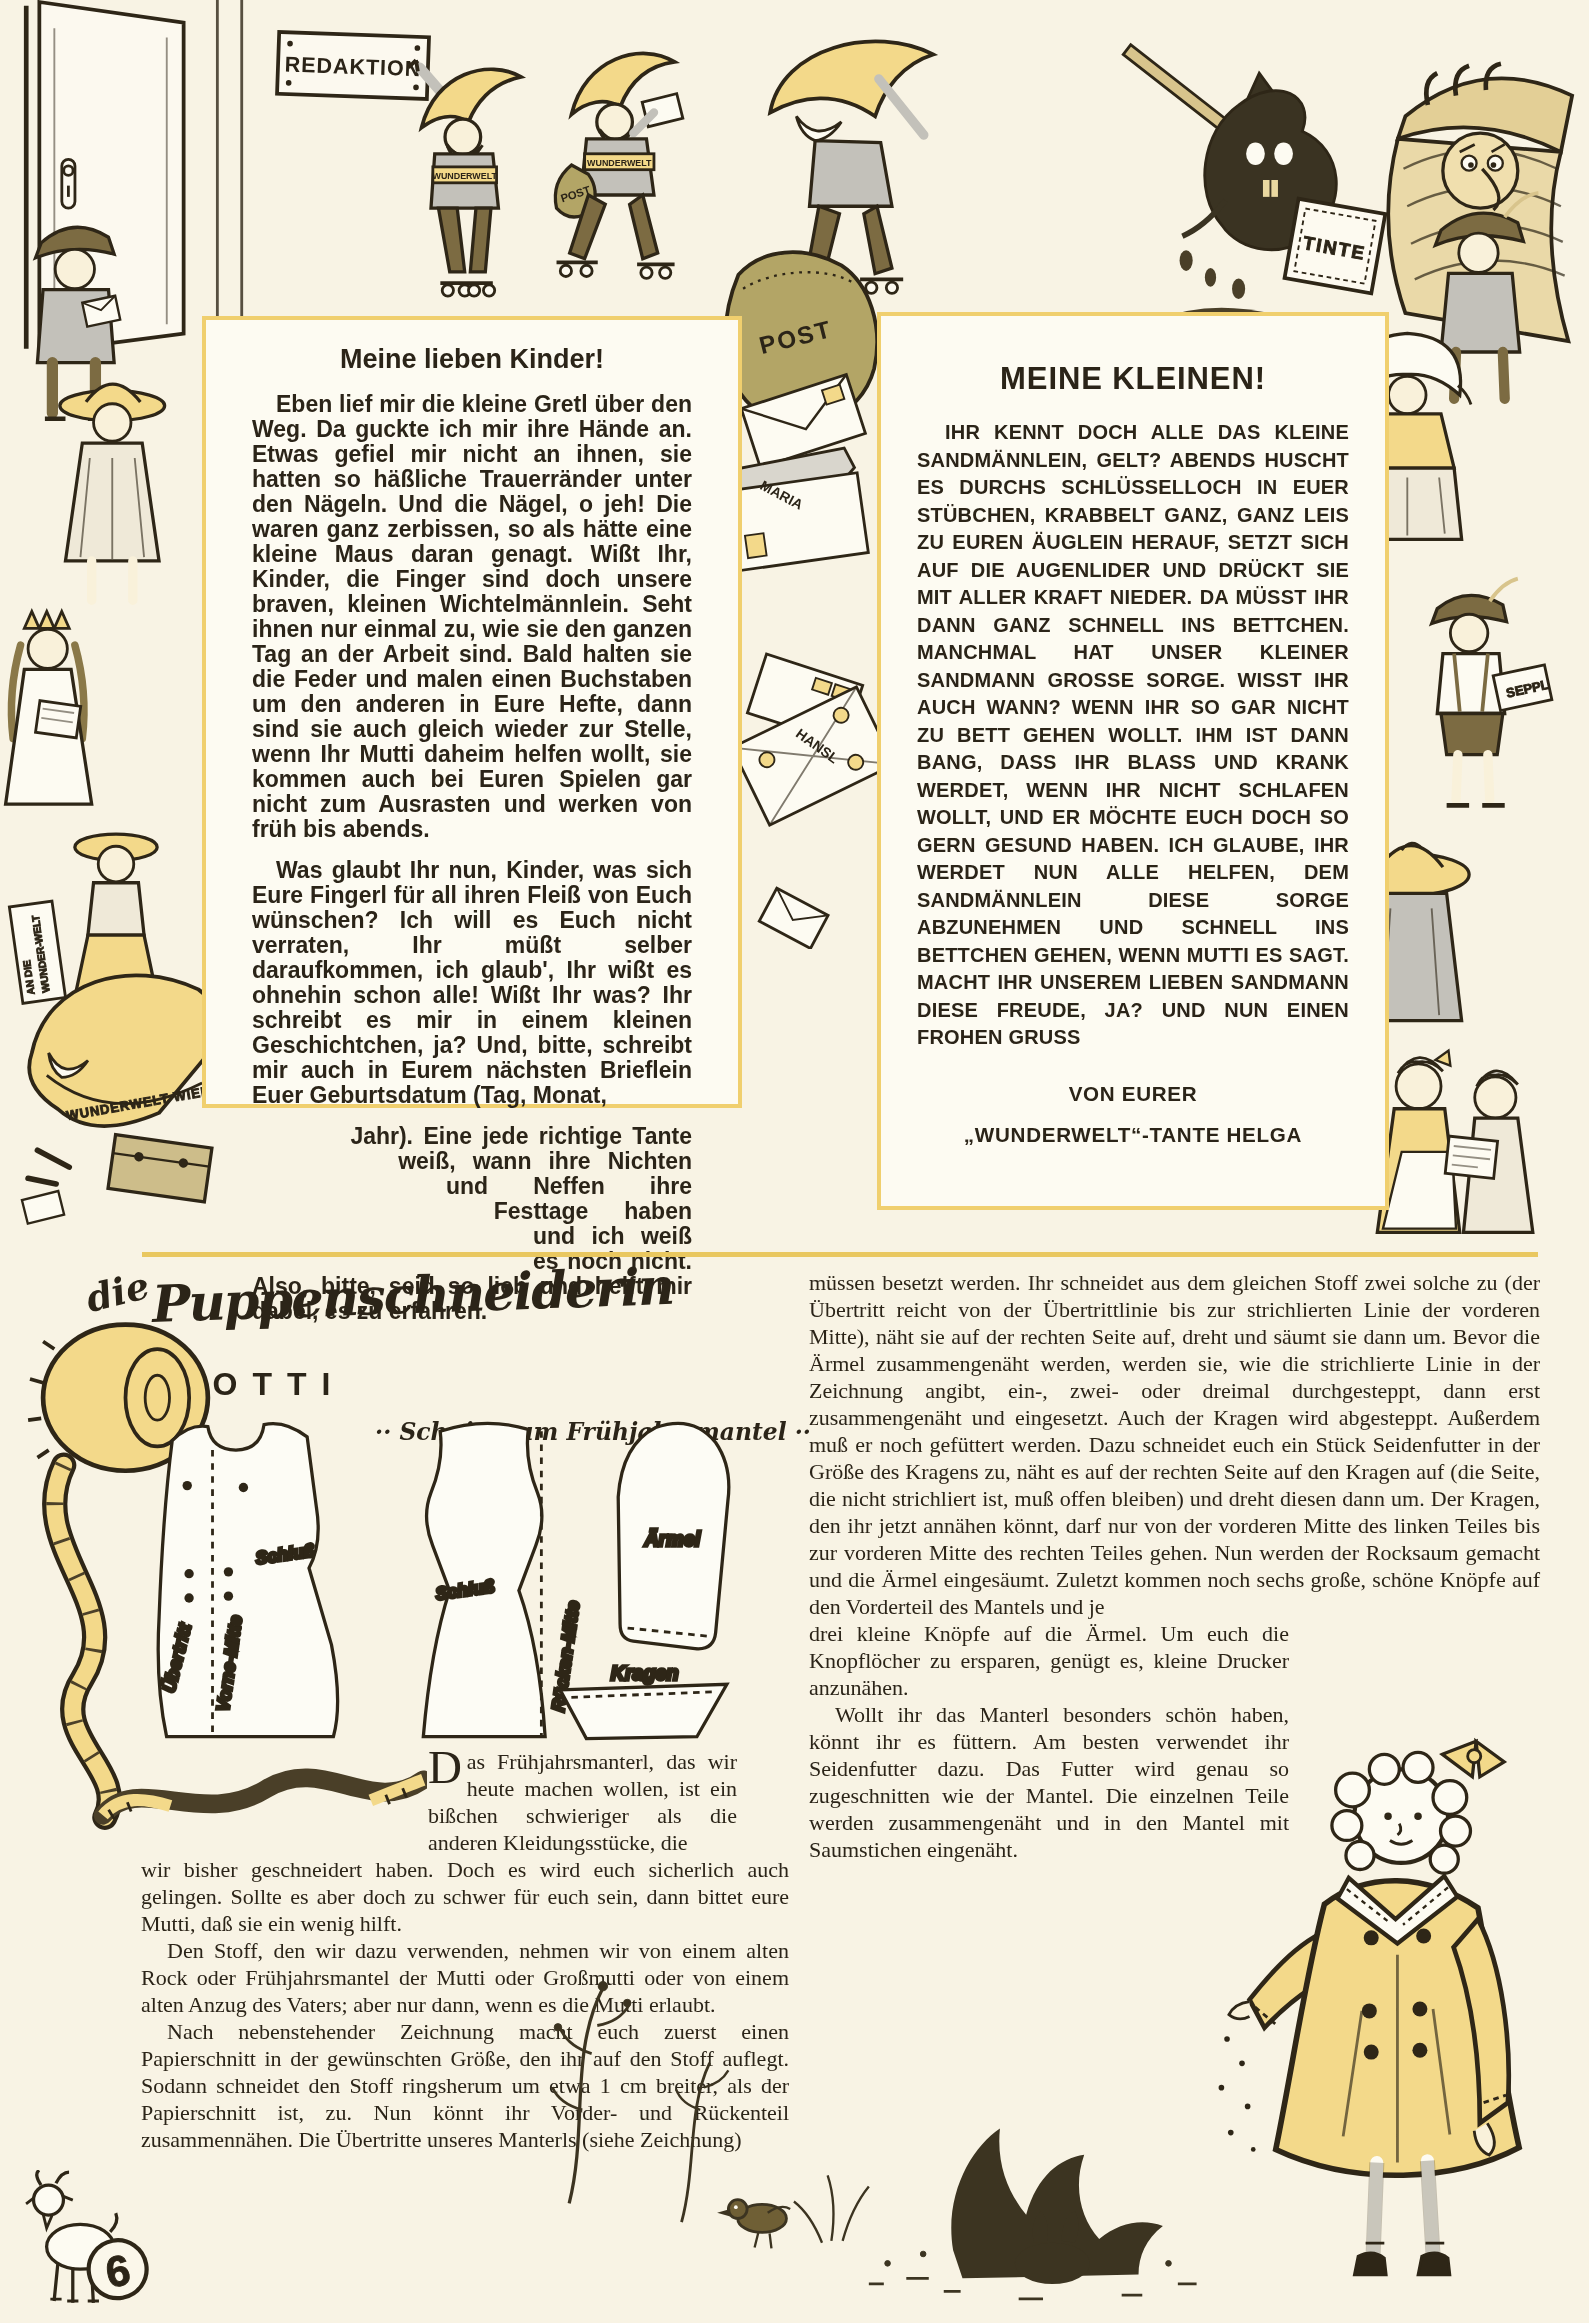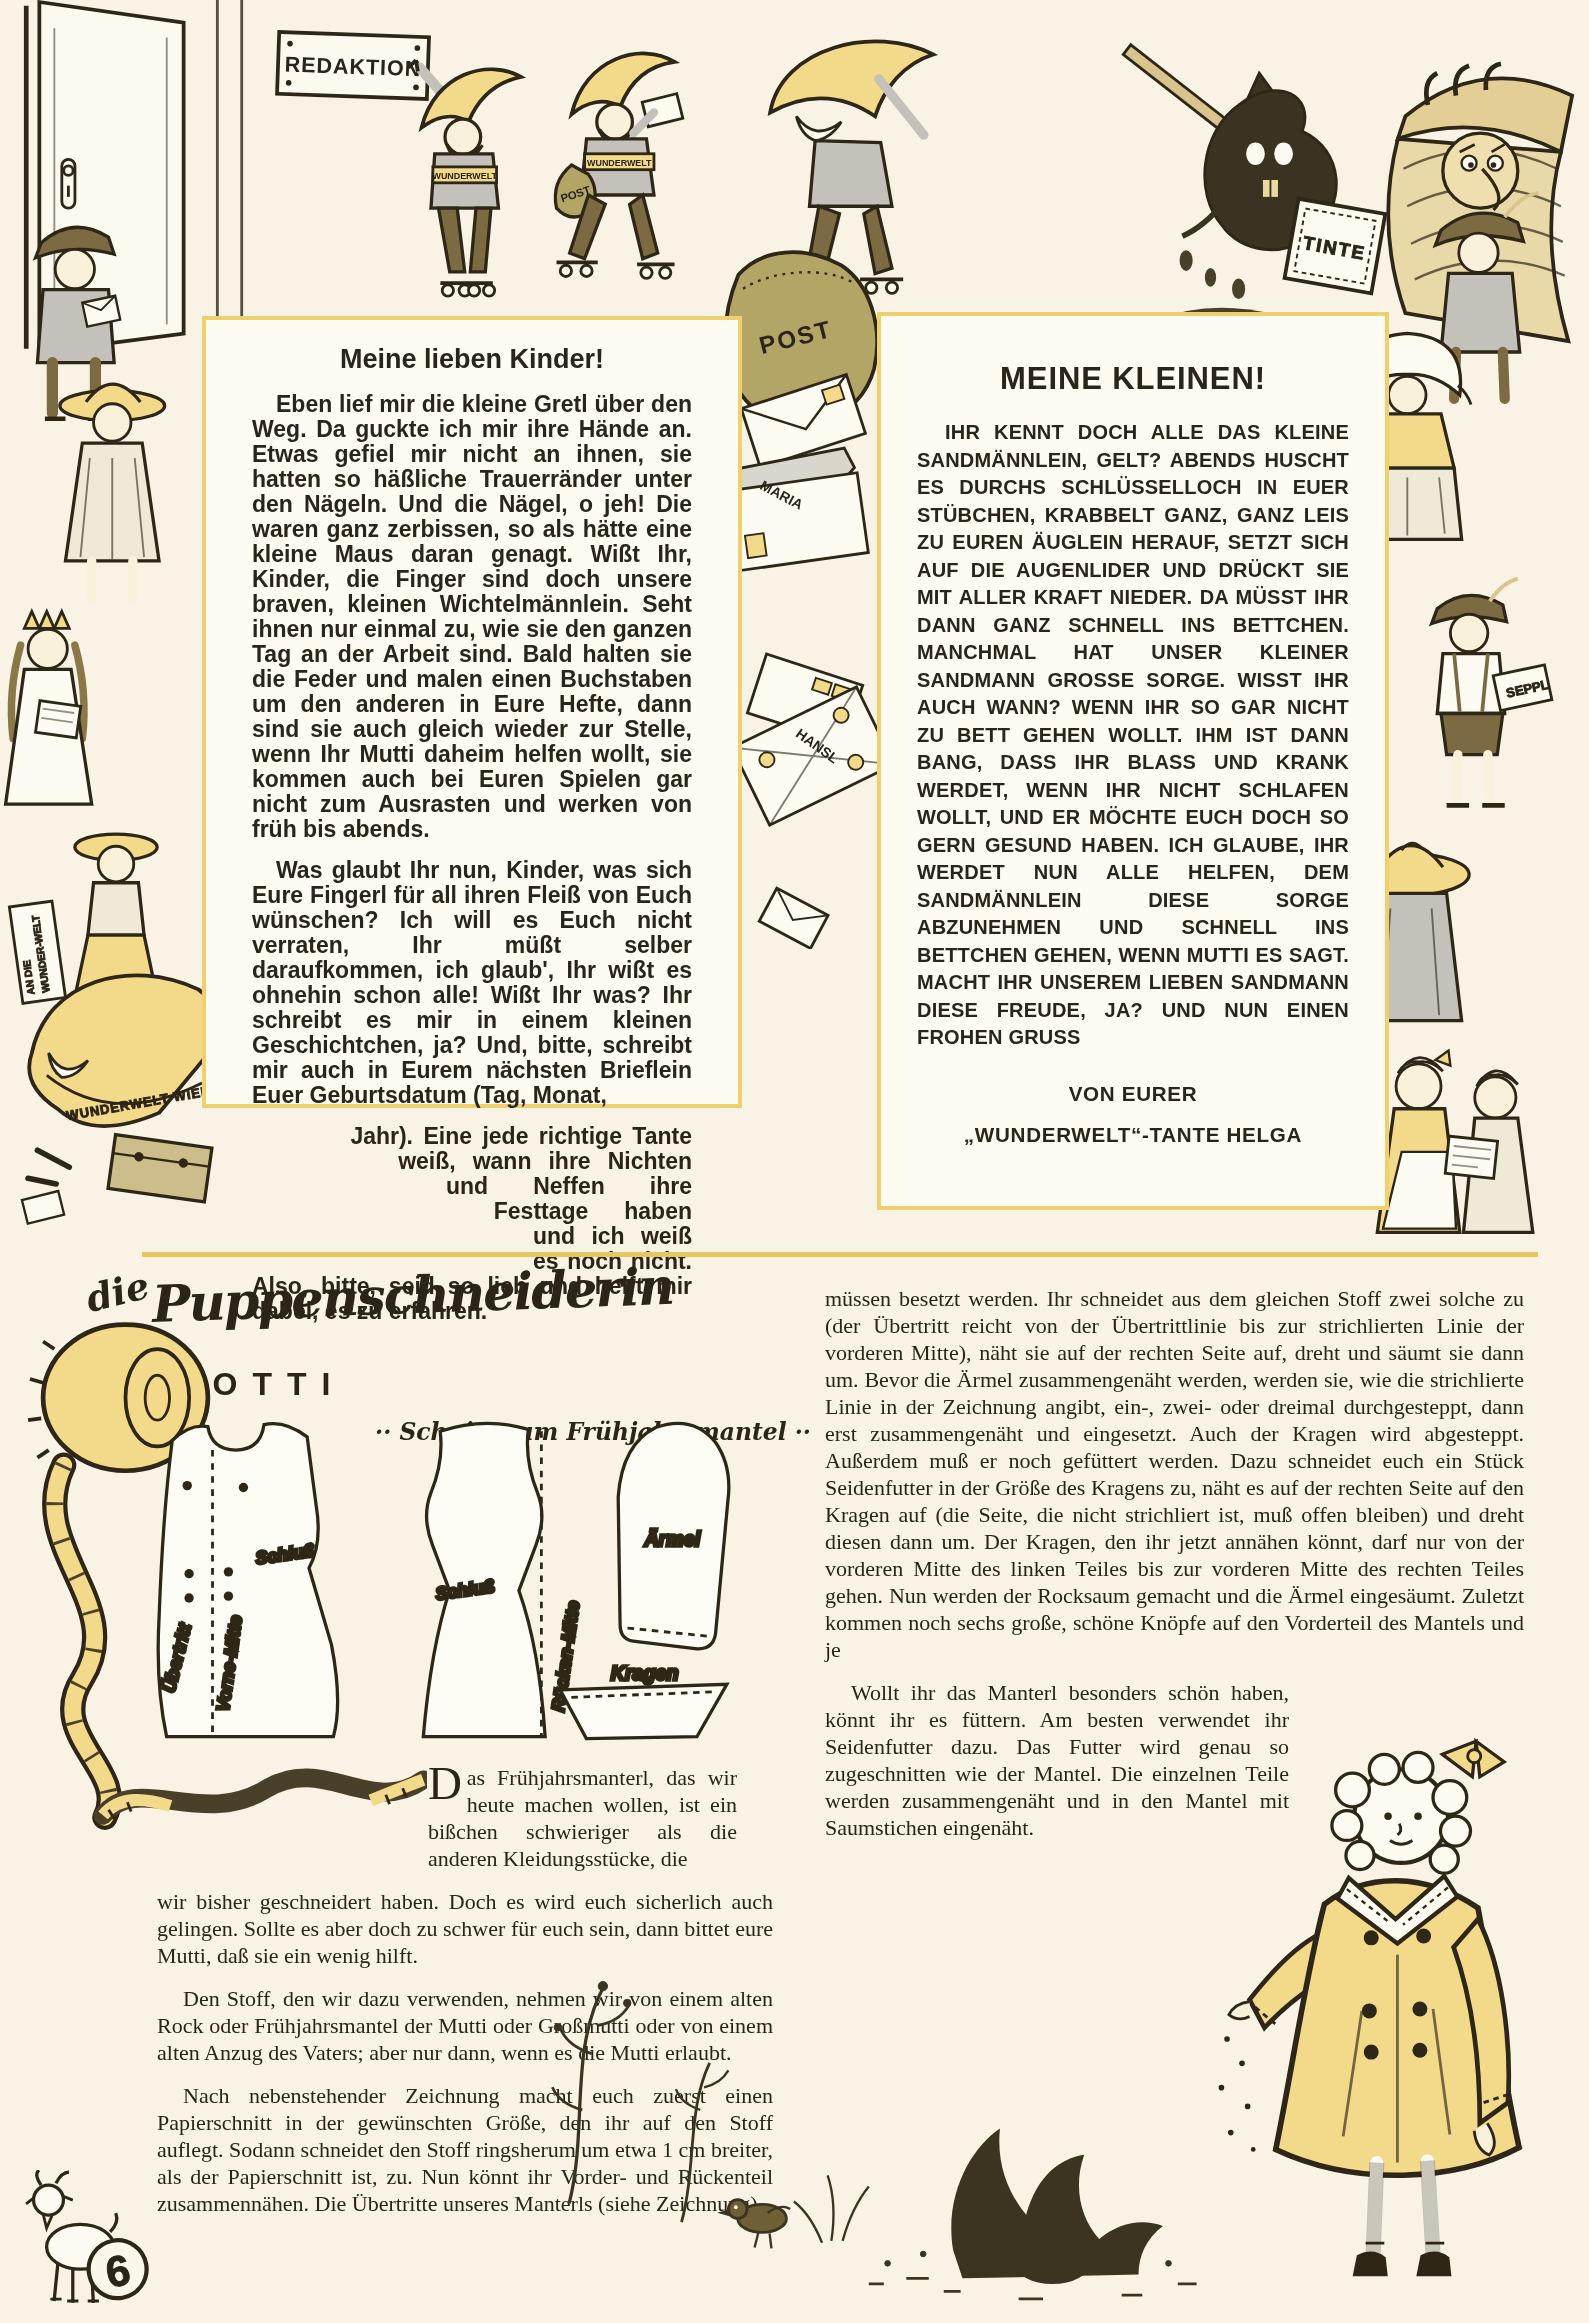--- a/index.html
+++ b/index.html
@@ -36,7 +36,7 @@
 
   
   .col{position:absolute;font-family:"Liberation Serif",serif;}
-  .col p{font-size:22px;line-height:27px;text-align:justify;margin:16px;}
+  .col p{font-size:22px;line-height:27px;text-align:justify;margin:0;}
   .col p.ind{text-indent:26px;}
   #col-left{left:141px;top:1748px;width:648px;}
   #col-left .intro{margin-left:287px;width:309px;}

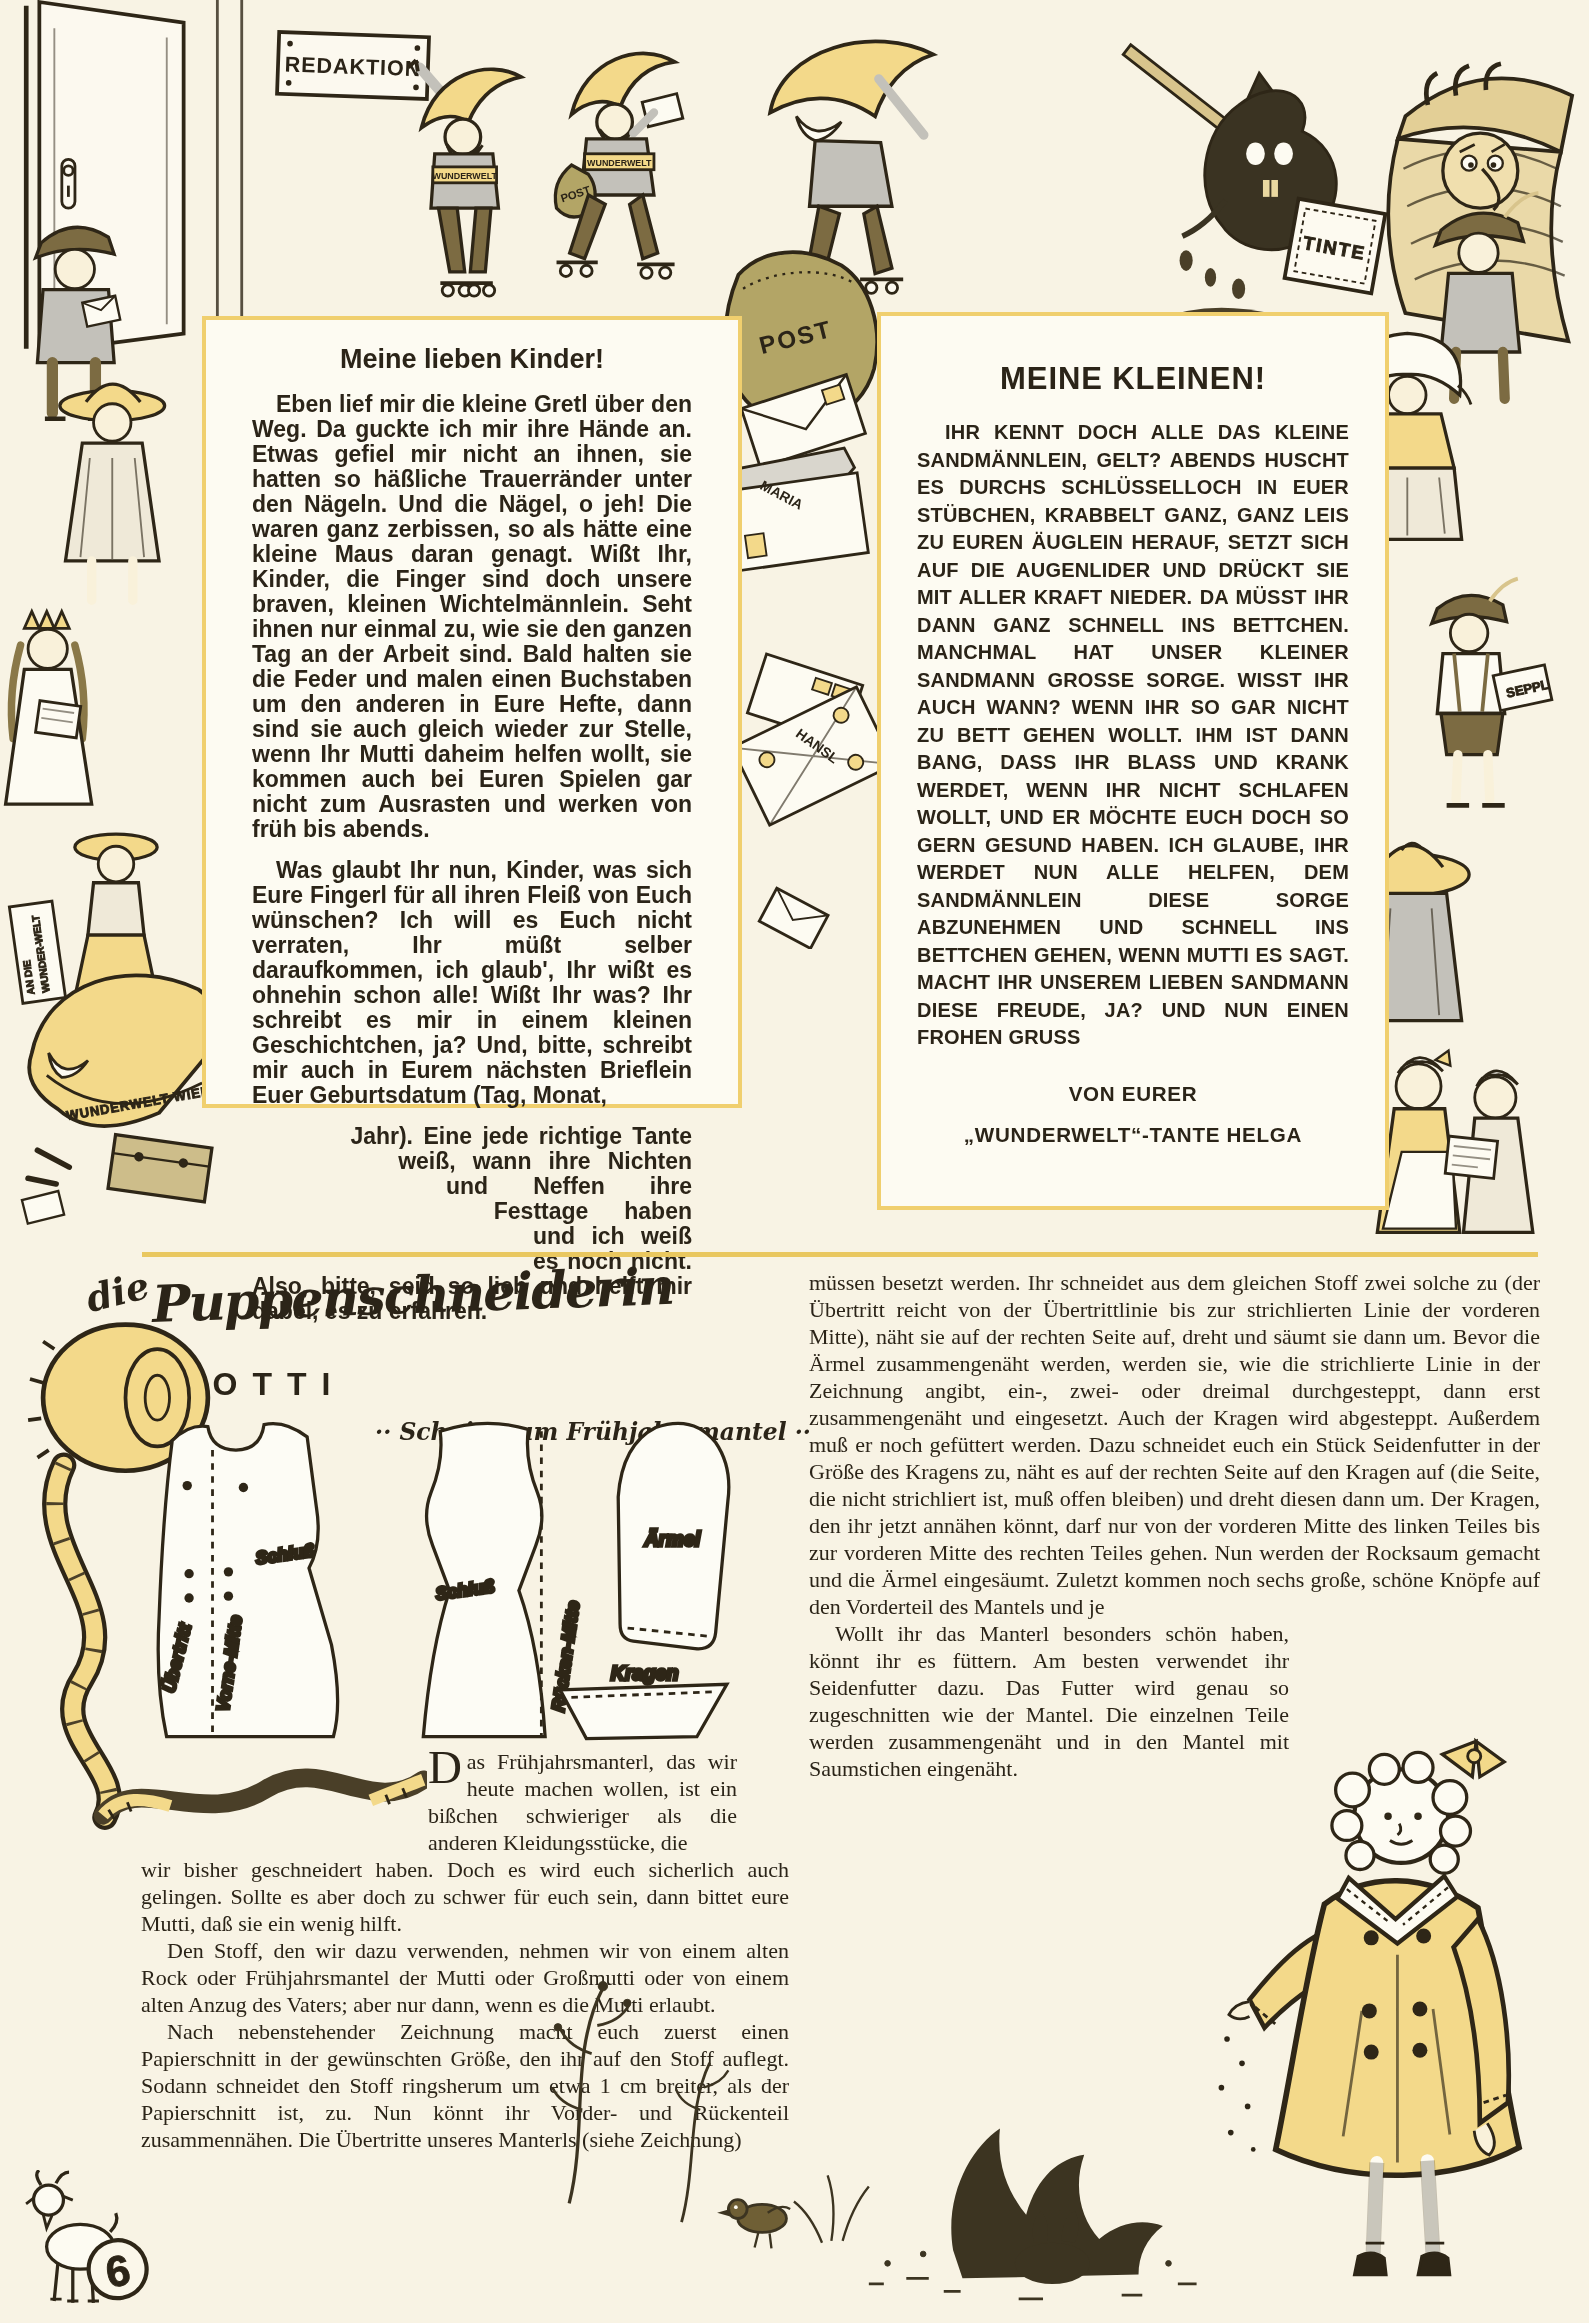--- a/index.html
+++ b/index.html
@@ -405,6 +405,7 @@
   <div id="col-right" class="col">
     <p>müssen besetzt werden. Ihr schneidet aus dem gleichen Stoff zwei solche zu (der Übertritt reicht von der Übertrittlinie bis zur strichlierten Linie der vorderen Mitte), näht sie auf der rechten Seite auf, dreht und säumt sie dann um. Bevor die Ärmel zusammengenäht werden, werden sie, wie die strichlierte Linie in der Zeichnung angibt, ein-, zwei- oder dreimal durchgesteppt, dann erst zusammengenäht und eingesetzt. Auch der Kragen wird abgesteppt. Außerdem muß er noch gefüttert werden. Dazu schneidet euch ein Stück Seidenfutter in der Größe des Kragens zu, näht es auf der rechten Seite auf den Kragen auf (die Seite, die nicht strichliert ist, muß offen bleiben) und dreht diesen dann um. Der Kragen, den ihr jetzt annähen könnt, darf nur von der vorderen Mitte des linken Teiles bis zur vorderen Mitte des rechten Teiles gehen. Nun werden der Rocksaum gemacht und die Ärmel eingesäumt. Zuletzt kommen noch sechs große, schöne Knöpfe auf den Vorderteil des Mantels und je</p>
     <div class="girl-spacer"></div>
+    <p>drei kleine Knöpfe auf die Ärmel. Um euch die Knopflöcher zu ersparen, genügt es, kleine Drucker anzunähen.</p>
     <p class="ind">Wollt ihr das Manterl besonders schön haben, könnt ihr es füttern. Am besten verwendet ihr Seidenfutter dazu. Das Futter wird genau so zugeschnitten wie der Mantel. Die einzelnen Teile werden zusammengenäht und in den Mantel mit Saumstichen eingenäht.</p>
   </div>
 

